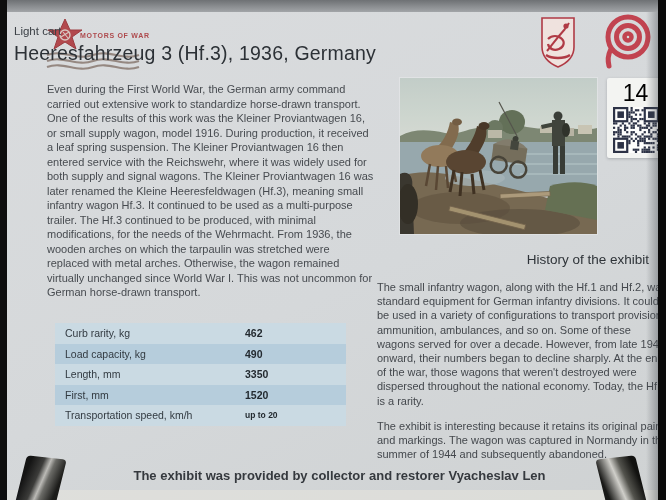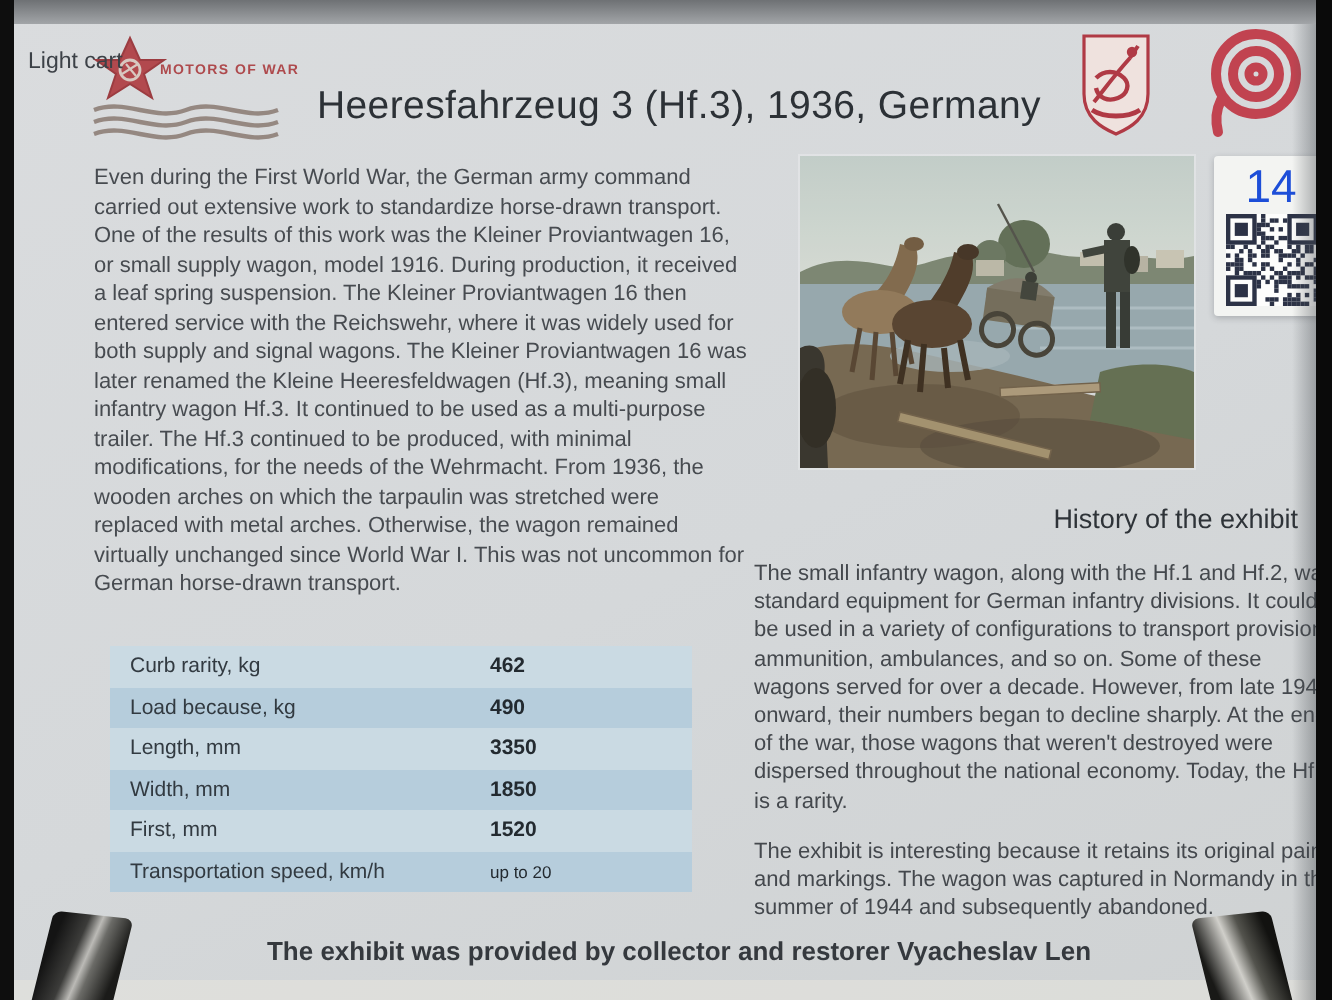--- a/index.html
+++ b/index.html
@@ -22,7 +22,7 @@
 
   .subtitle{position:absolute;left:7px;top:25px;width:651px;text-align:left;
         font-size:11.5px;color:#3c4147;}
-  .title{position:absolute;left:7px;top:42px;width:651px;text-align:center;margin:0;
+  .title{position:absolute;left:7px;top:42px;width:651px;text-align:left;margin:0;
         font-size:19.5px;font-weight:500;letter-spacing:0.2px;color:#2c3136;}
 
   .coat-wrap{position:absolute;left:531px;top:15px;width:40px;height:56px;}

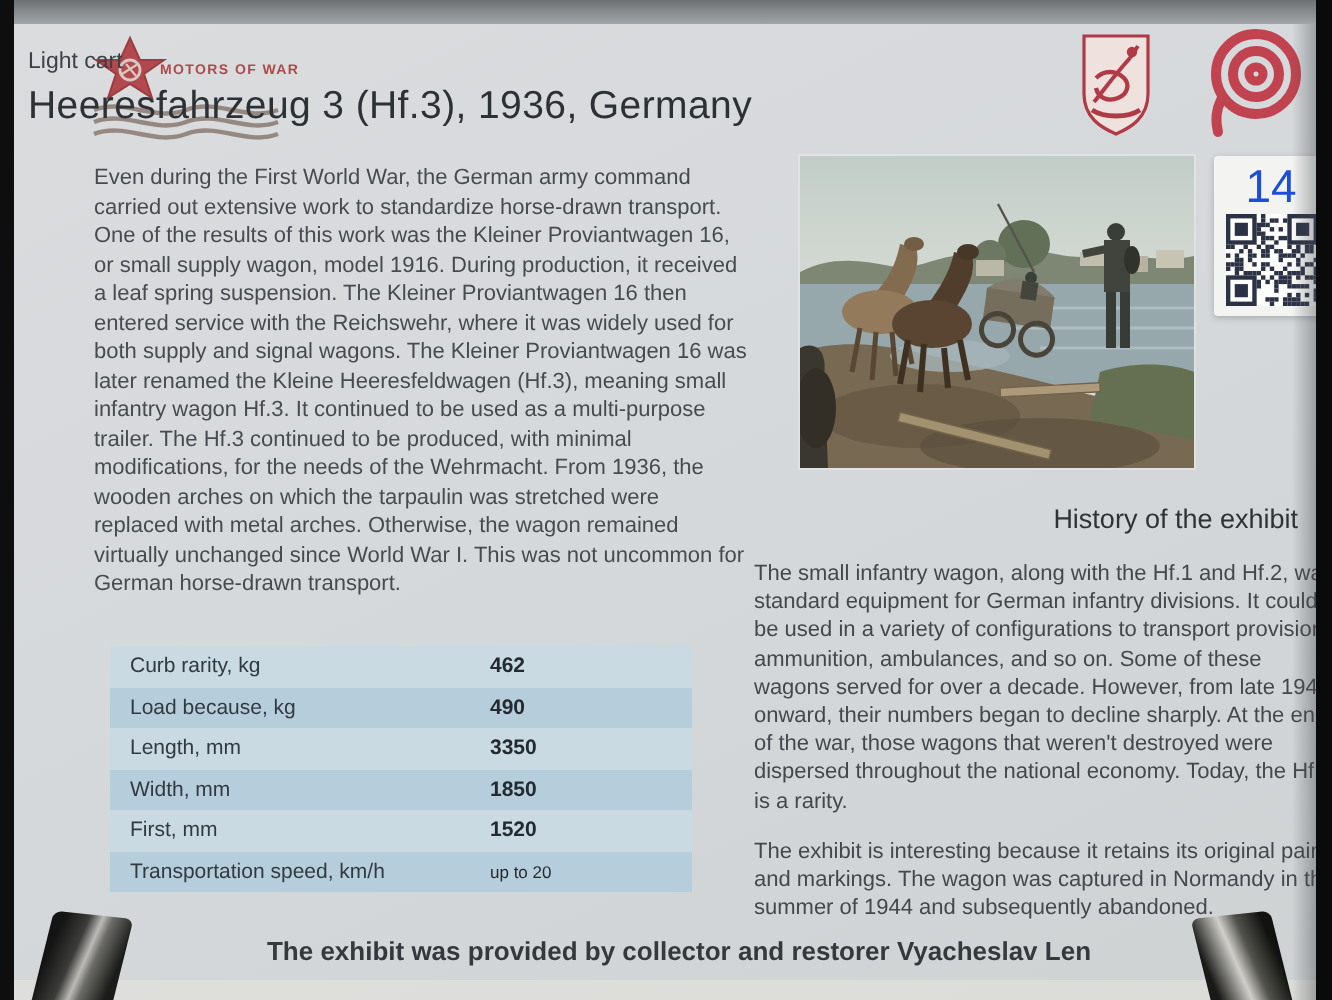--- a/index.html
+++ b/index.html
@@ -44,7 +44,7 @@
 
   .badge{position:absolute;left:600px;top:78px;width:57px;height:80px;background:#f3f4f2;
         border-radius:2px;box-shadow:0 1px 3px rgba(40,45,50,0.25);text-align:center;}
-  .badge-number{font-size:23px;line-height:26px;margin-top:2px;color:#1d4ed8;font-weight:500;}
+  .badge-number{font-size:23px;line-height:26px;margin-top:2px;color:#000000;font-weight:500;}
   .qr{width:46px;height:46px;margin:1px auto 0 auto;}
 
   .right-col{position:absolute;left:370px;top:252px;width:294px;color:#44484d;}

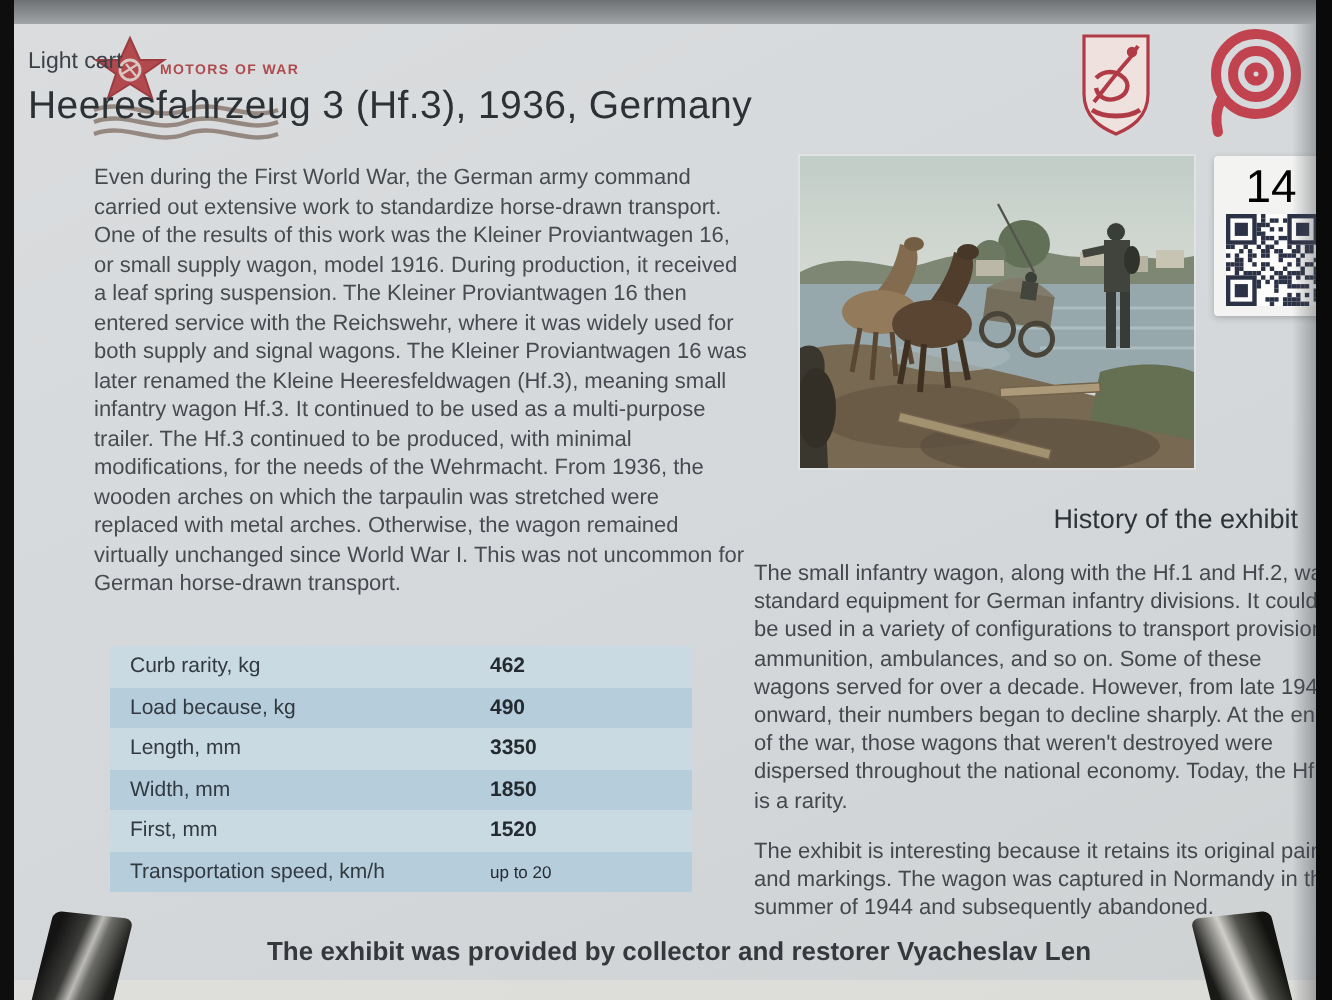--- a/index.html
+++ b/index.html
@@ -113,7 +113,7 @@
         <span class="spec-value">462</span>
       </div>
       <div class="spec-row">
-        <span class="spec-label">Load because, kg</span>
+        <span class="spec-label">Load capacity, kg</span>
         <span class="spec-value">490</span>
       </div>
       <div class="spec-row">

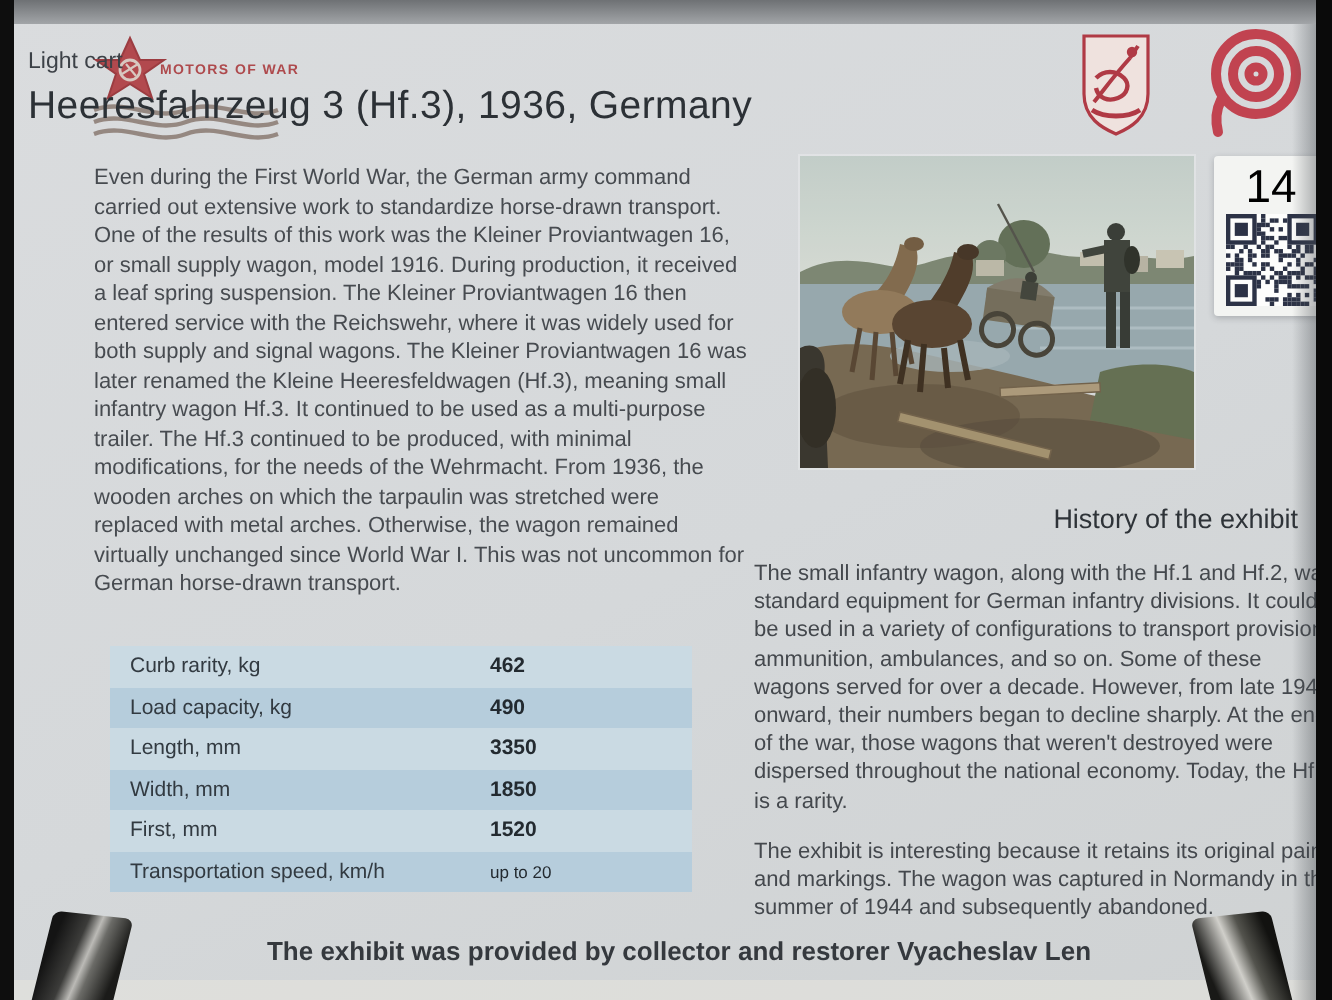--- a/index.html
+++ b/index.html
@@ -119,10 +119,6 @@
       <div class="spec-row">
         <span class="spec-label">Length, mm</span>
         <span class="spec-value">3350</span>
-      </div>
-      <div class="spec-row">
-        <span class="spec-label">Width, mm</span>
-        <span class="spec-value">1850</span>
       </div>
       <div class="spec-row">
         <span class="spec-label">First, mm</span>

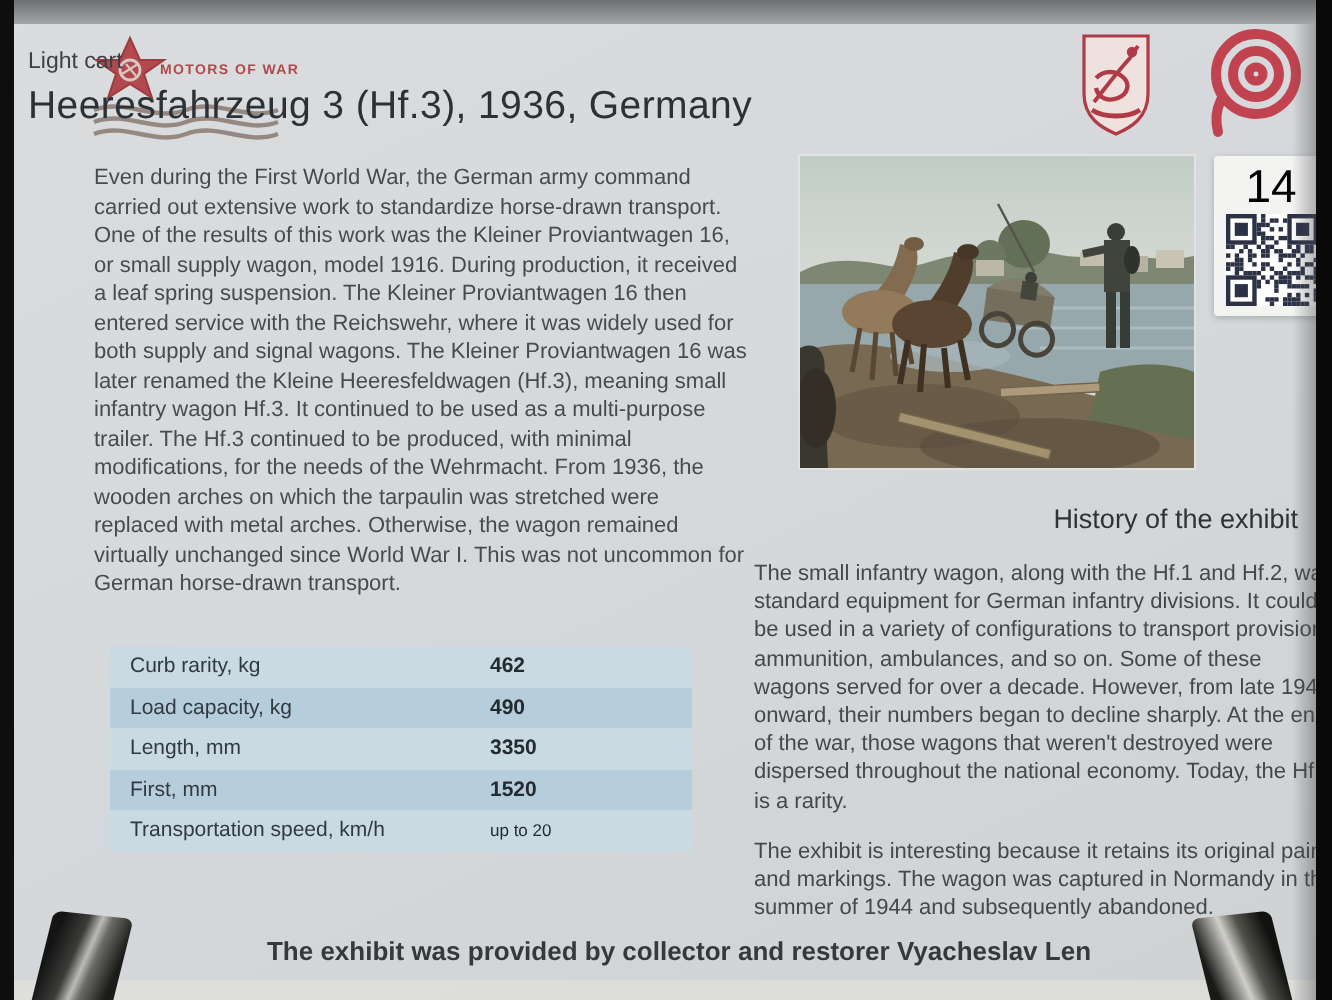--- a/index.html
+++ b/index.html
@@ -37,7 +37,7 @@
   .spec-row:nth-child(even){background:#b6cddc;}
   .spec-label{padding-left:10px;flex:1;}
   .spec-value{width:101px;font-weight:700;color:#232a30;margin-left:43px;}
-  .spec-row:last-child .spec-value{font-size:8.5px;font-weight:400;}
+  .spec-row:last-child .spec-value{font-size:8.5px;font-weight:700;}
 
   .photo{position:absolute;left:393px;top:78px;width:197px;height:156px;overflow:hidden;
         box-shadow:0 0 0 1px rgba(255,255,255,0.25);}

